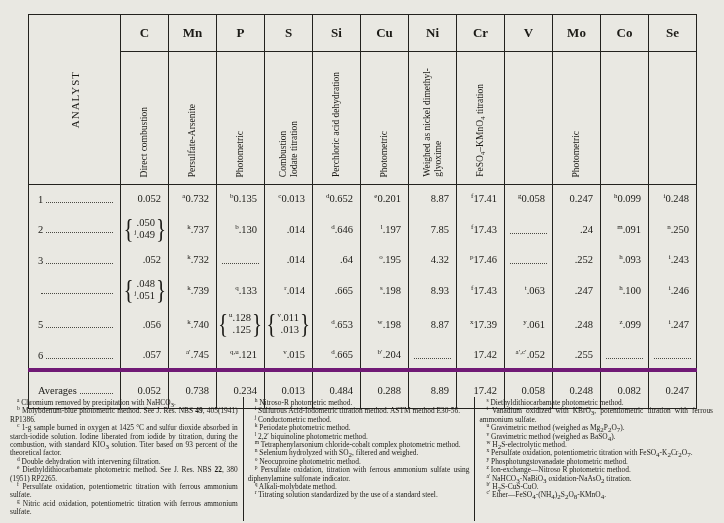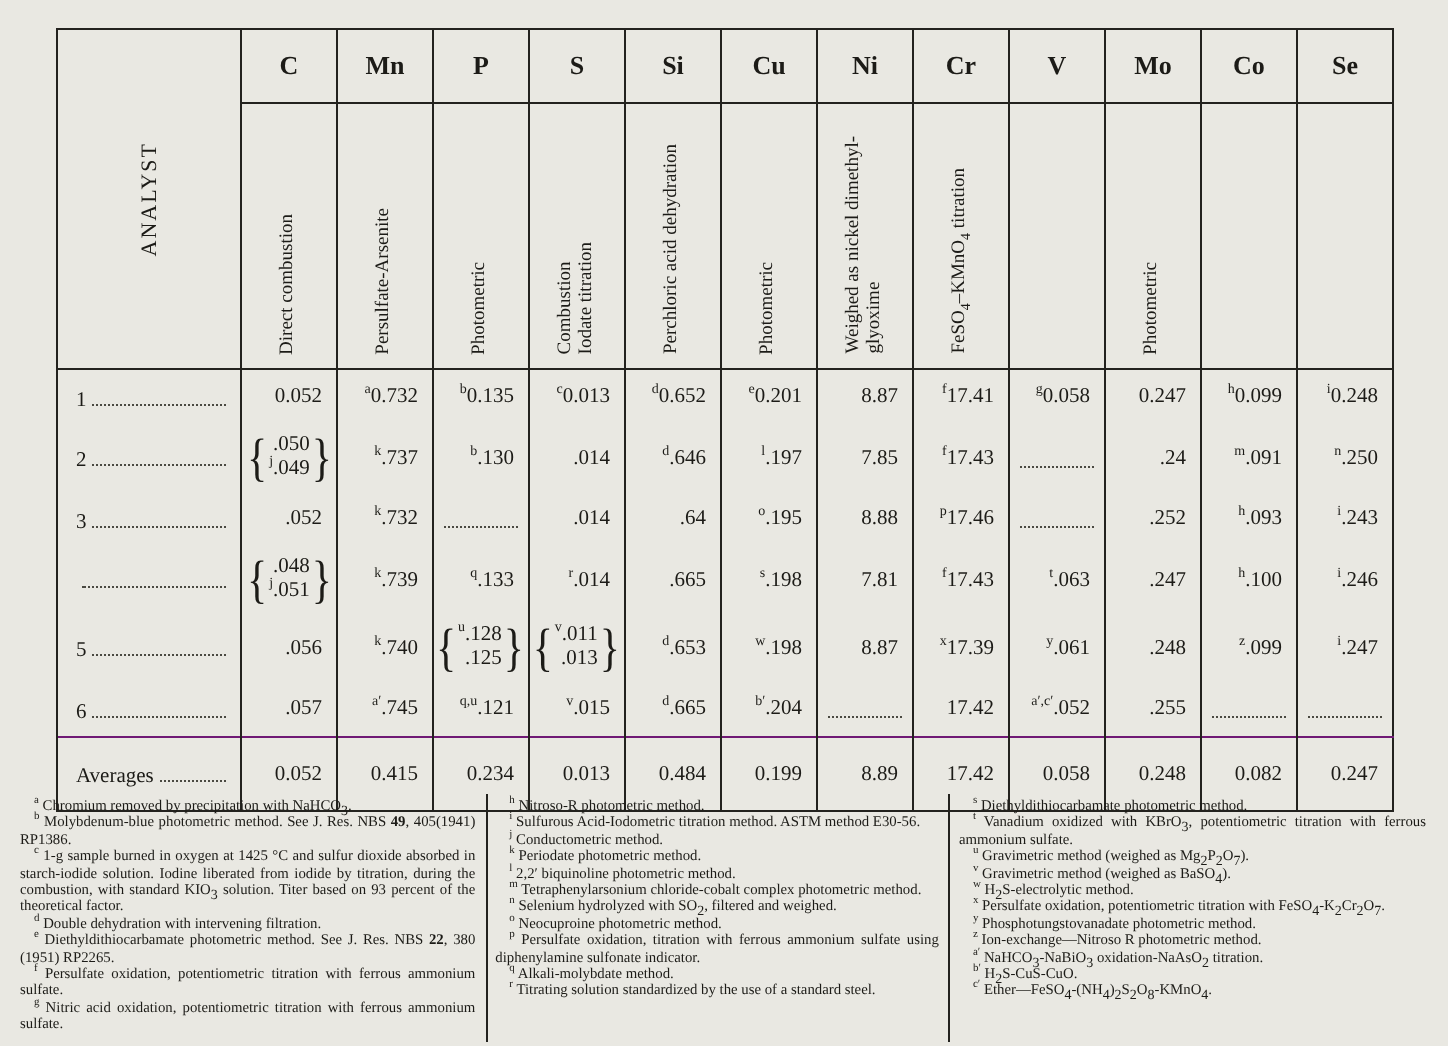--- a/index.html
+++ b/index.html
@@ -259,7 +259,7 @@
             <div class="val"><sup>o</sup>.195</div>
           </td>
           <td class="cell">
-            <div class="val">8.88</div>
+            <div class="val">4.32</div>
           </td>
           <td class="cell">
             <div class="val"><sup>p</sup>17.46</div>

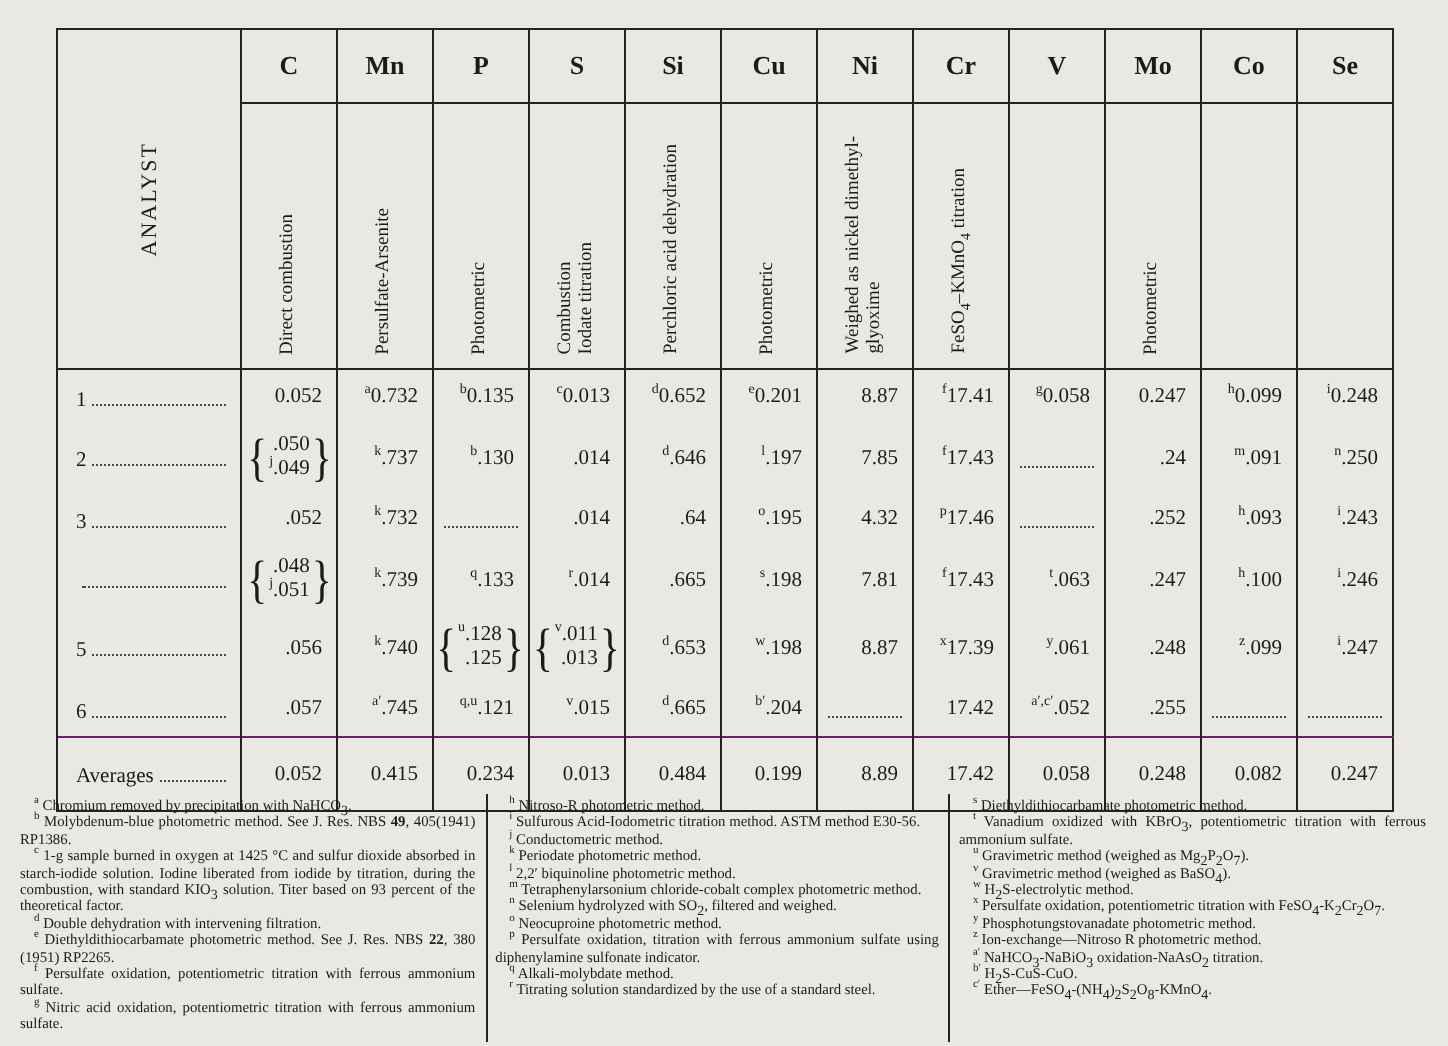--- a/index.html
+++ b/index.html
@@ -310,7 +310,7 @@
             <div class="val"><sup>s</sup>.198</div>
           </td>
           <td class="cell">
-            <div class="val">7.81</div>
+            <div class="val">8.93</div>
           </td>
           <td class="cell">
             <div class="val"><sup>f</sup>17.43</div>

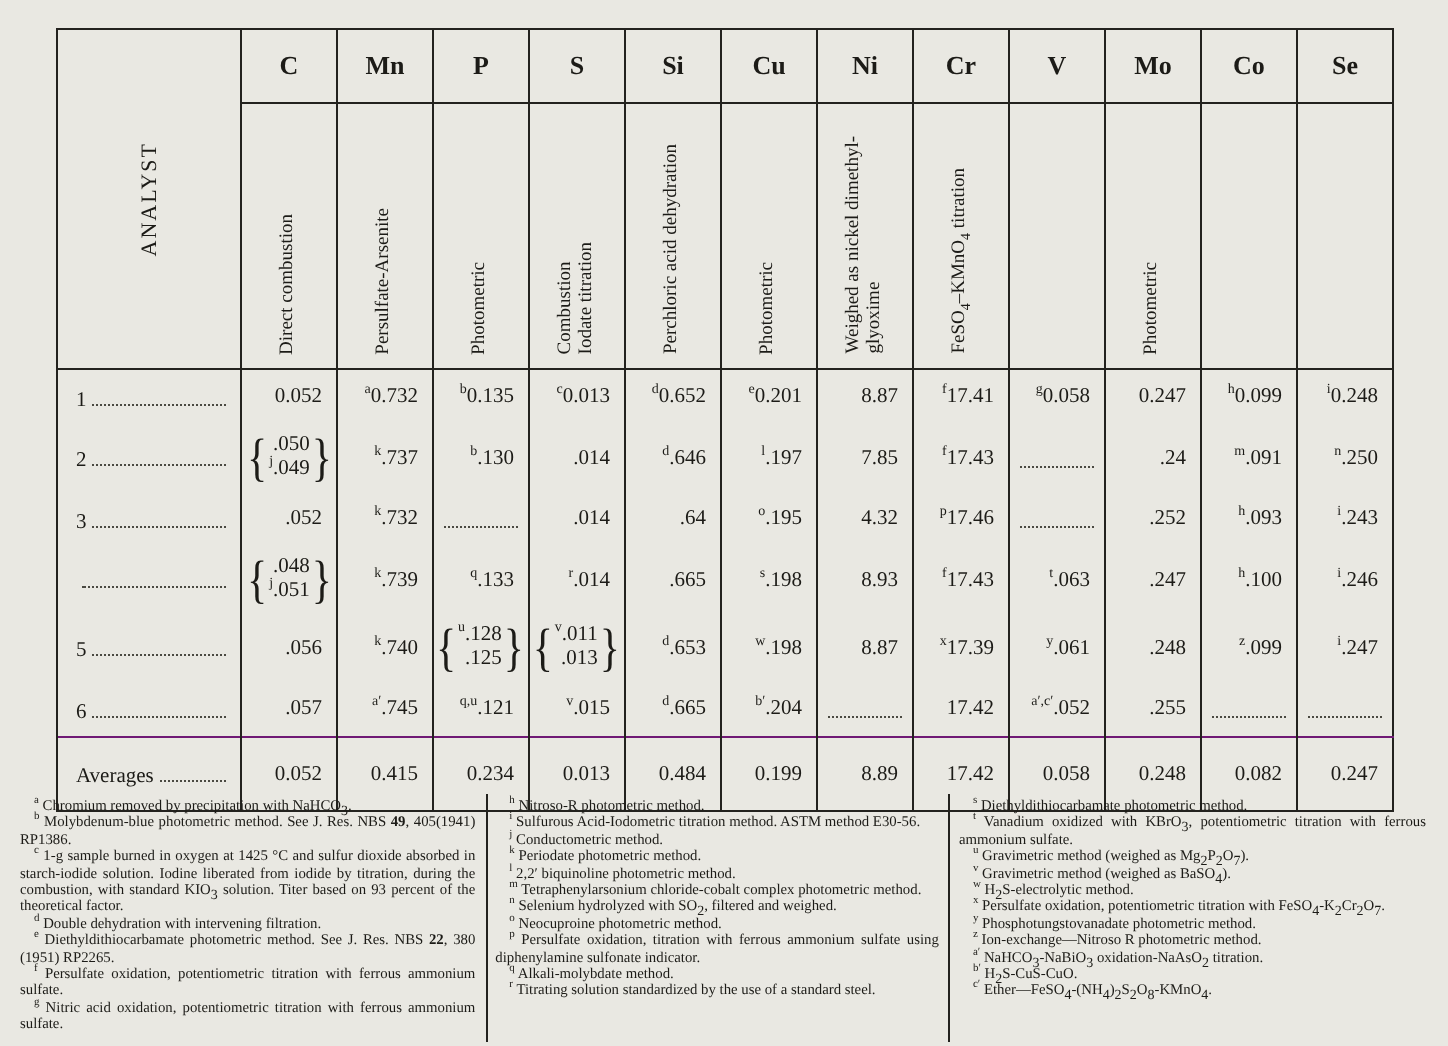--- a/index.html
+++ b/index.html
@@ -58,7 +58,7 @@
   .bracewrap{display:flex;justify-content:flex-end;align-items:center;padding-right:2px;}
   .brace{font-size:21px;transform:scaleY(1.25);line-height:1;font-weight:400;}
   .stack{display:flex;flex-direction:column;align-items:flex-end;line-height:12px;padding:0 1px;}
-  tr.avgrow td{border-top:1px solid #701a75;height:36px;}
+  tr.avgrow td{border-top:4px solid #701a75;height:36px;}
 
   
   .footnotes{

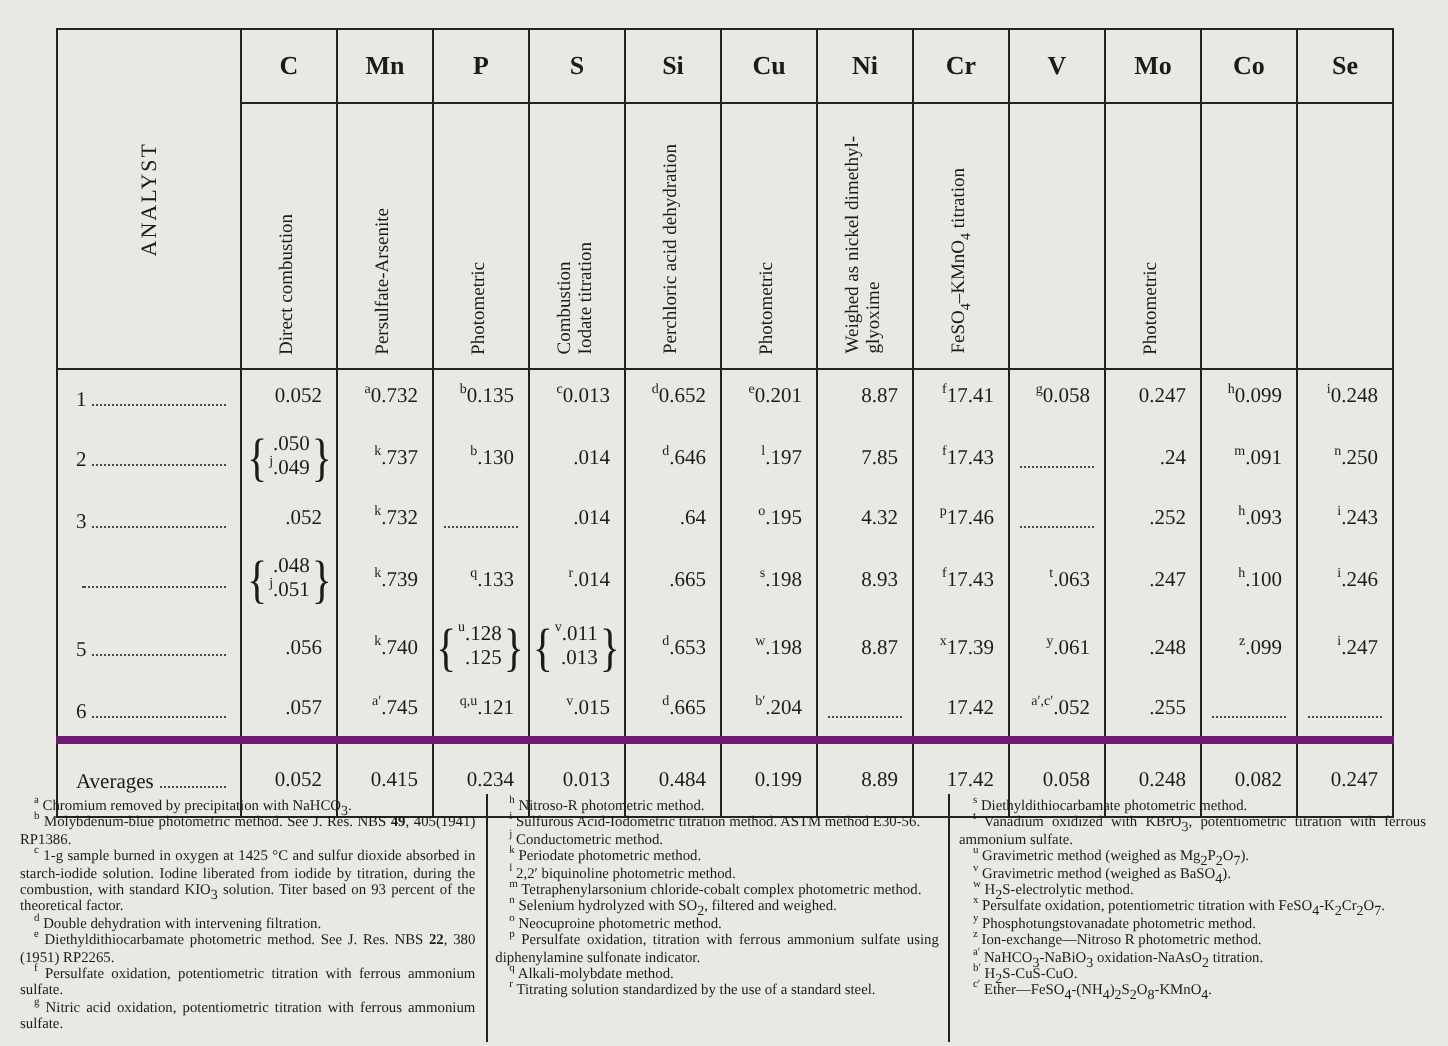--- a/index.html
+++ b/index.html
@@ -441,7 +441,7 @@
             <div class="val">0.052</div>
           </td>
           <td class="cell">
-            <div class="val">0.415</div>
+            <div class="val">0.738</div>
           </td>
           <td class="cell">
             <div class="val">0.234</div>

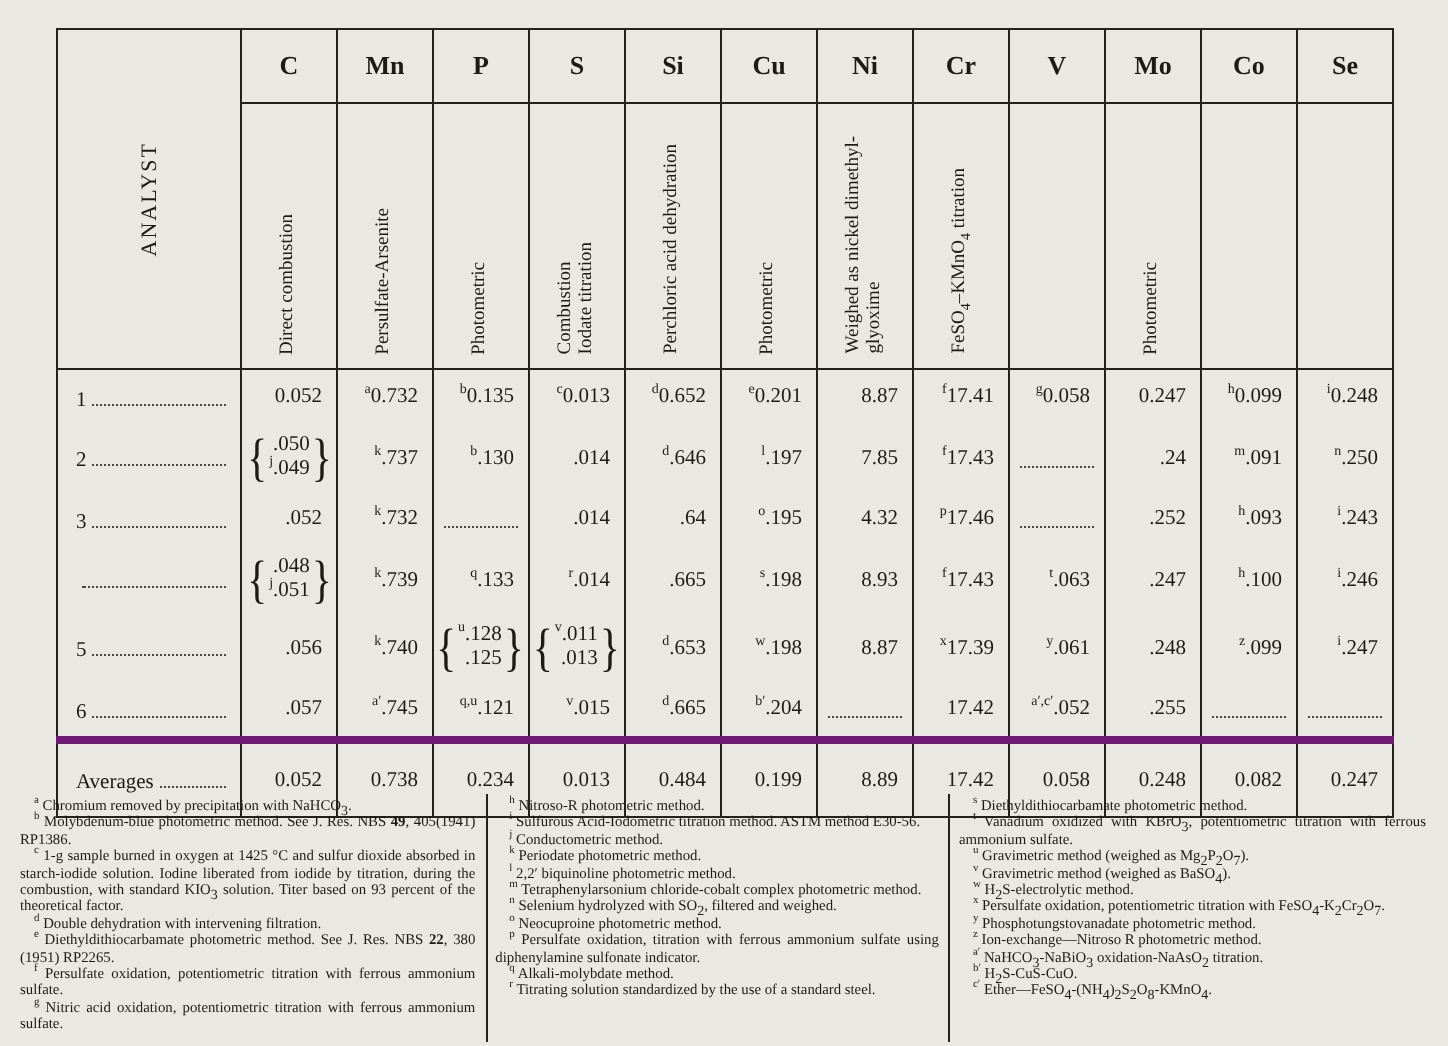--- a/index.html
+++ b/index.html
@@ -453,7 +453,7 @@
             <div class="val">0.484</div>
           </td>
           <td class="cell">
-            <div class="val">0.199</div>
+            <div class="val">0.288</div>
           </td>
           <td class="cell">
             <div class="val">8.89</div>

